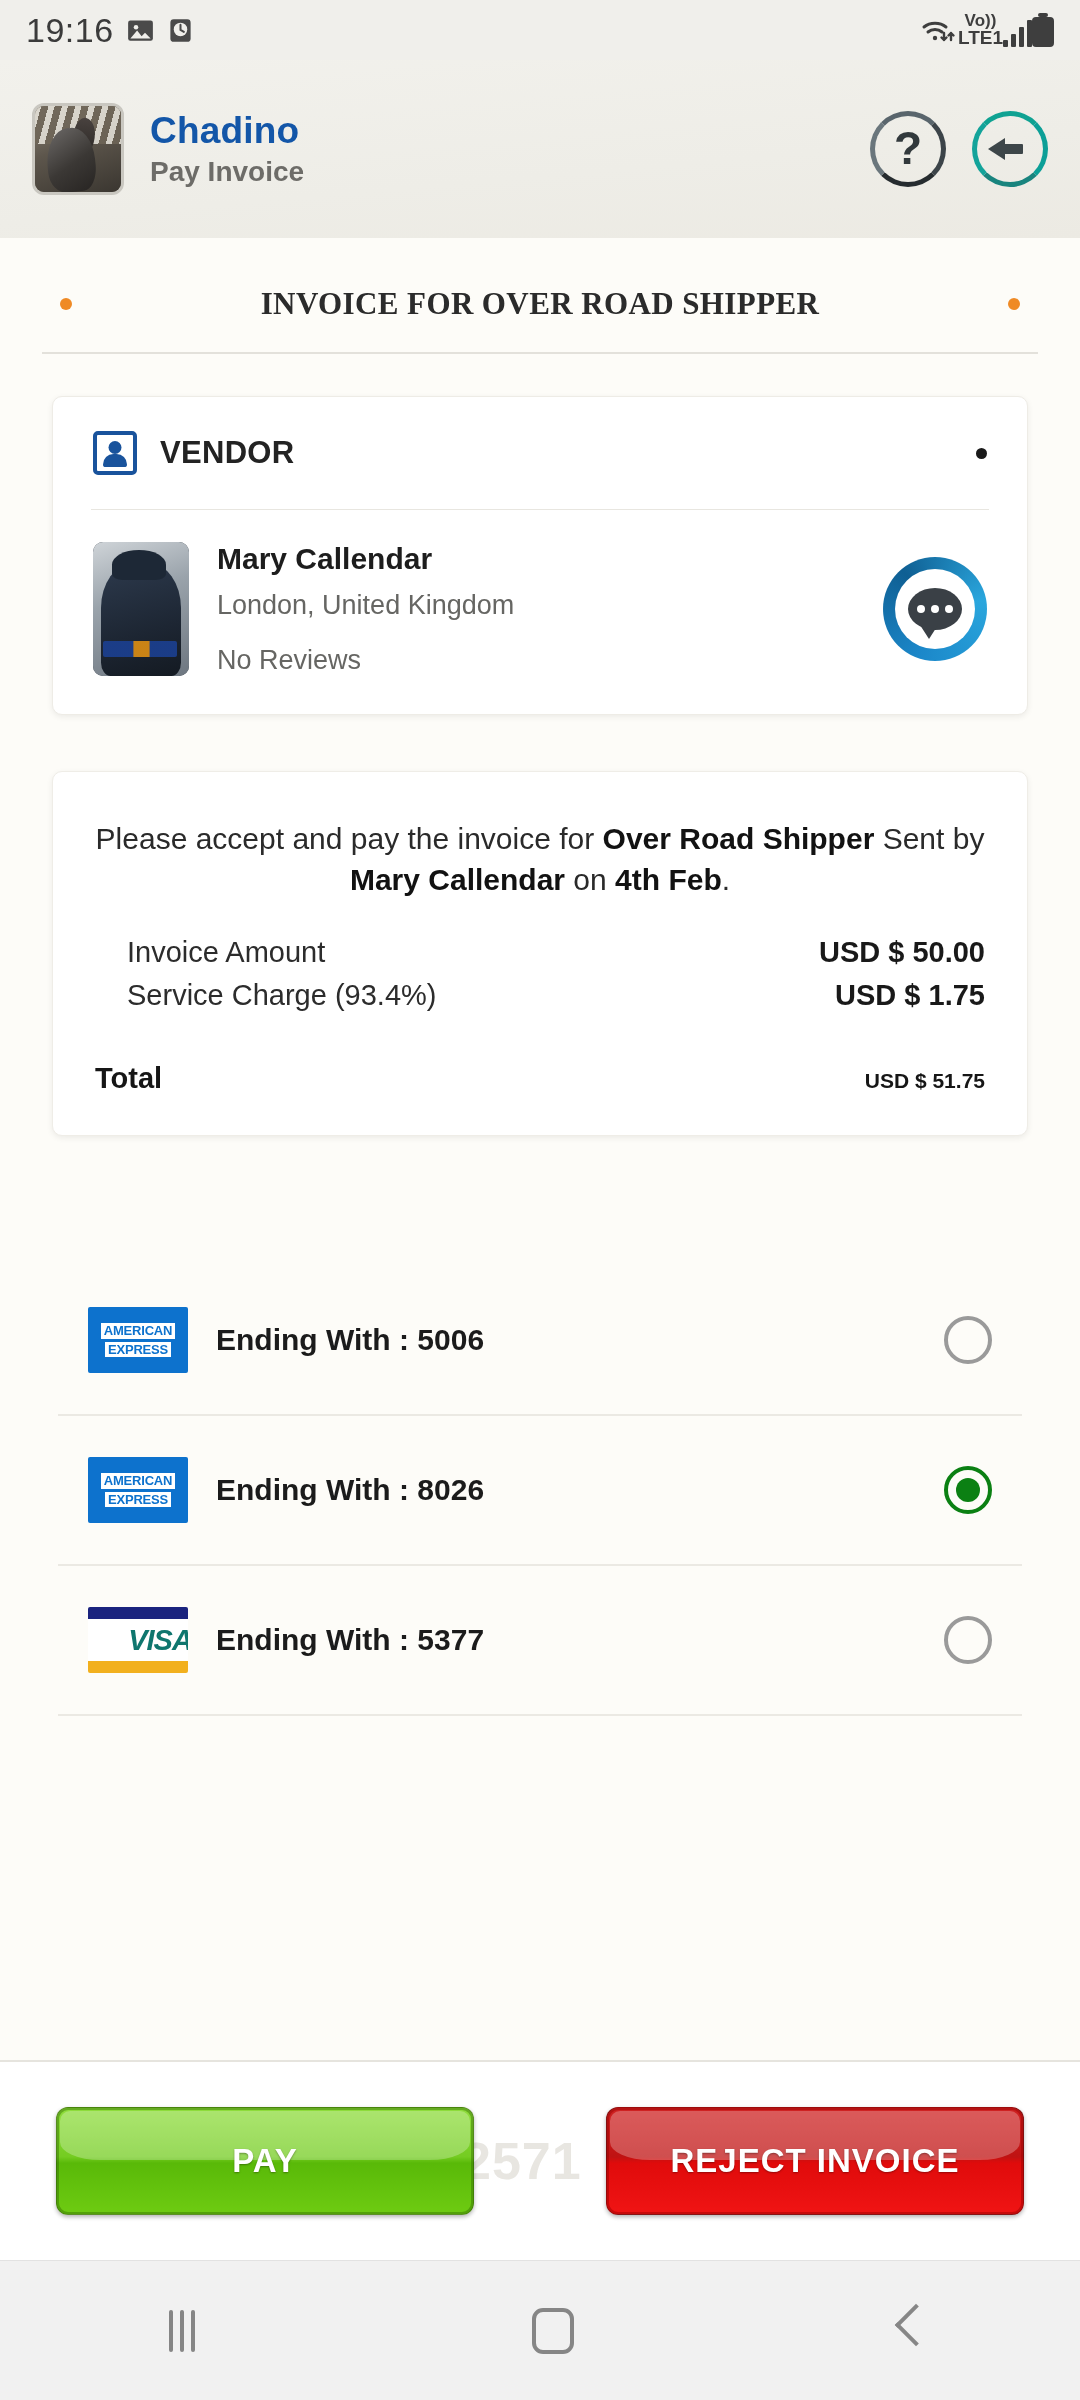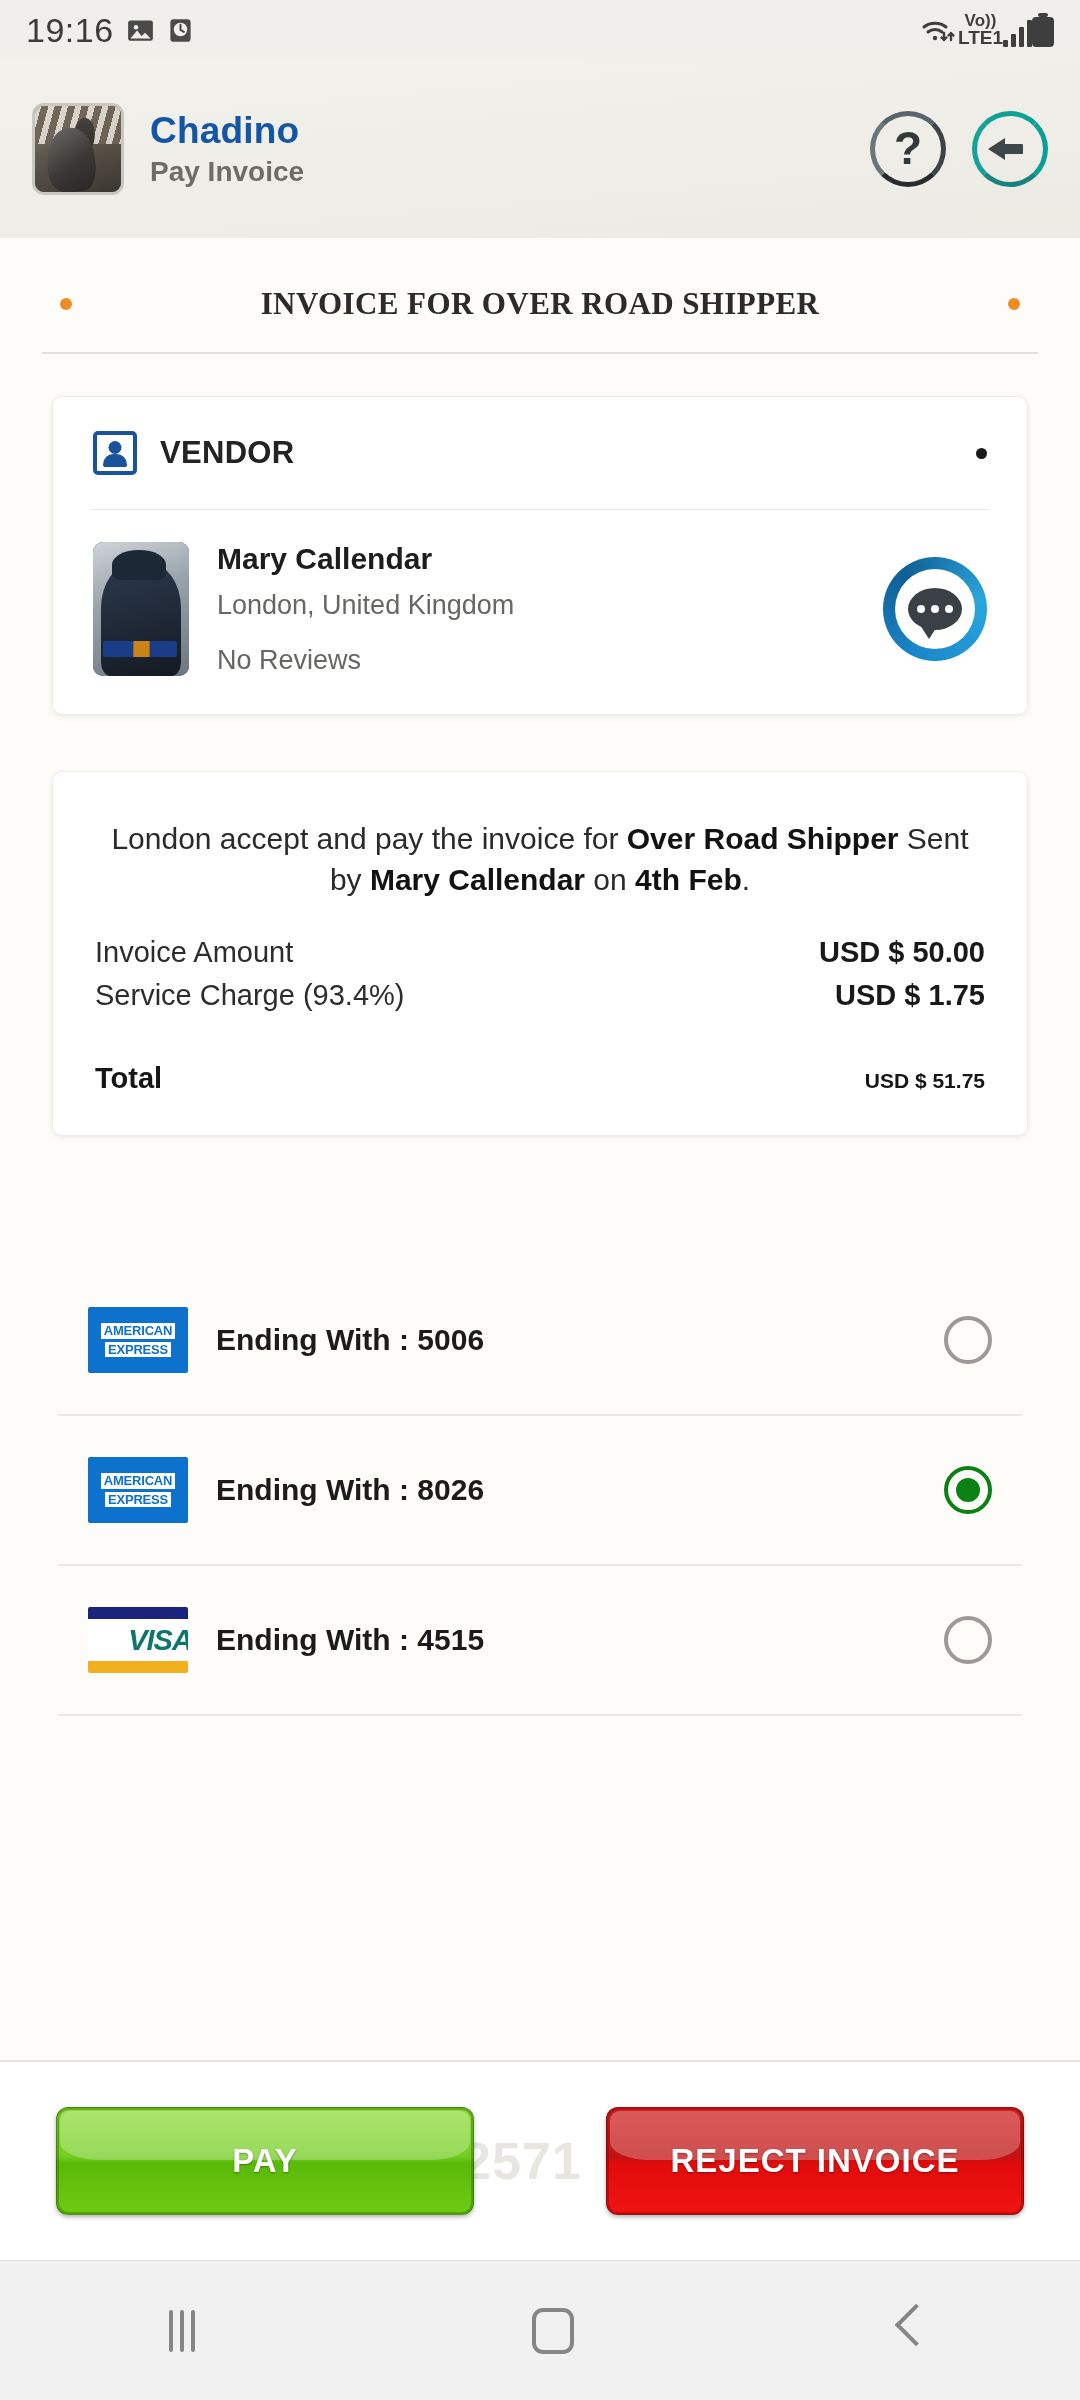--- a/index.html
+++ b/index.html
@@ -277,7 +277,7 @@
   </div>
 
   <div class="msg-card">
-    <div class="msg"><span>London accept and pay the invoice for </span><b>Over Road Shipper</b><span> Sent by </span><b>Mary Callendar</b><span> on </span><b>4th Feb</b><span>.</span></div>
+    <div class="msg"><span>Please accept and pay the invoice for </span><b>Over Road Shipper</b><span> Sent by </span><b>Mary Callendar</b><span> on </span><b>4th Feb</b><span>.</span></div>
     <div class="amount-rows">
         <div class="amt-row">
           <div class="amt-label">Invoice Amount</div>

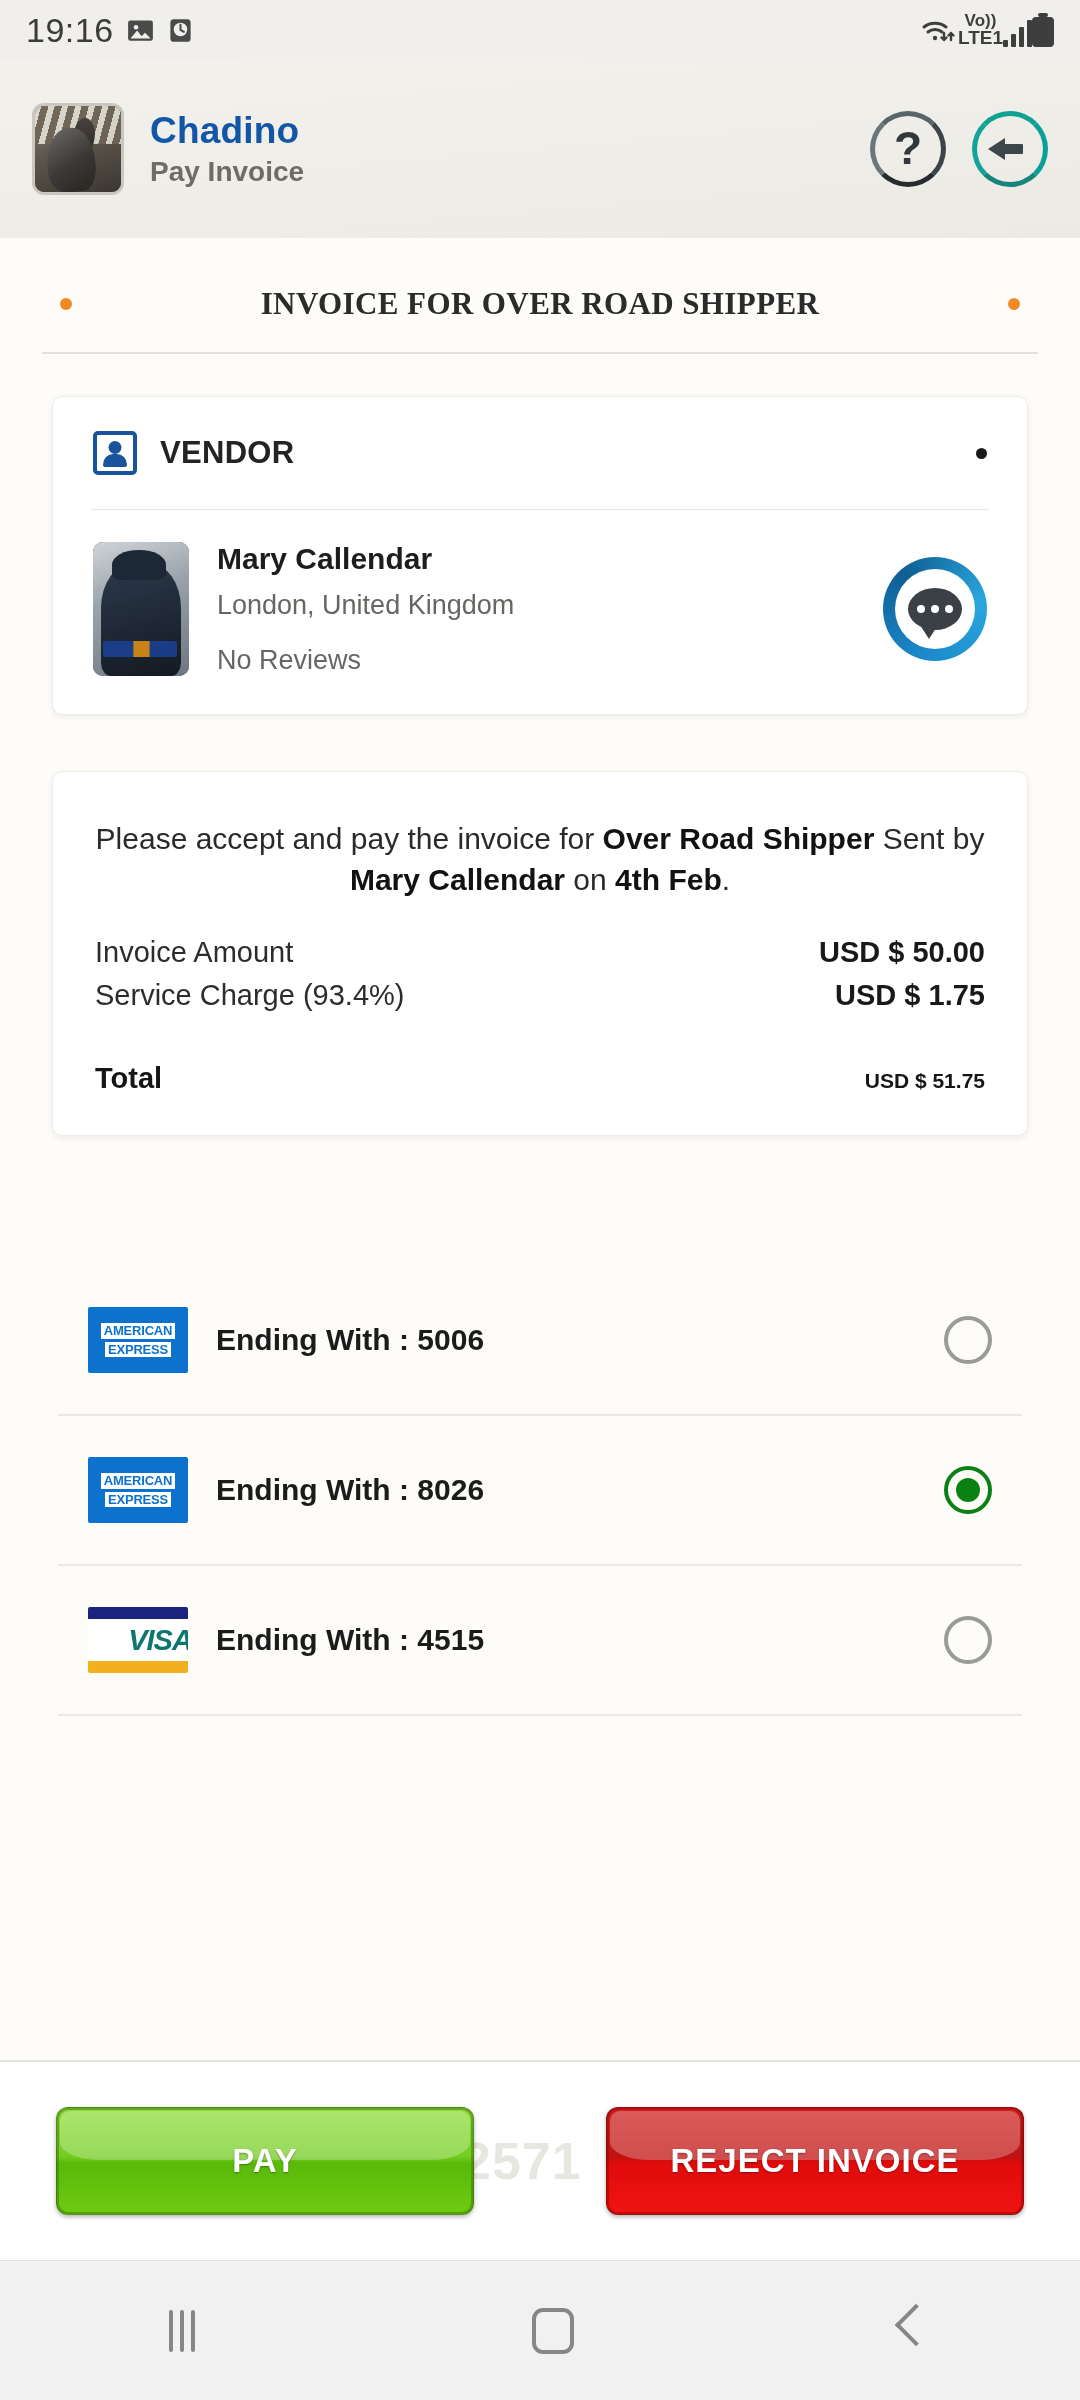--- a/index.html
+++ b/index.html
@@ -117,7 +117,7 @@
     box-shadow:0 2px 6px rgba(0,0,0,.07); padding:46px 42px 40px;}
   .msg{ font-size:30px; line-height:1.37; color:#2a2a2a; text-align:center;}
   .msg b{ font-weight:700; color:#121212;}
-  .amount-rows{ margin-top:36px;}
+  .amount-rows{ margin-top:36px;margin-left:32px;}
   .amt-row{ display:flex; justify-content:space-between; align-items:baseline; margin-bottom:10px;}
   .amt-label{ font-size:29px; color:#2c2c2c;}
   .amt-val{ font-size:29px; font-weight:700; color:#191919;}

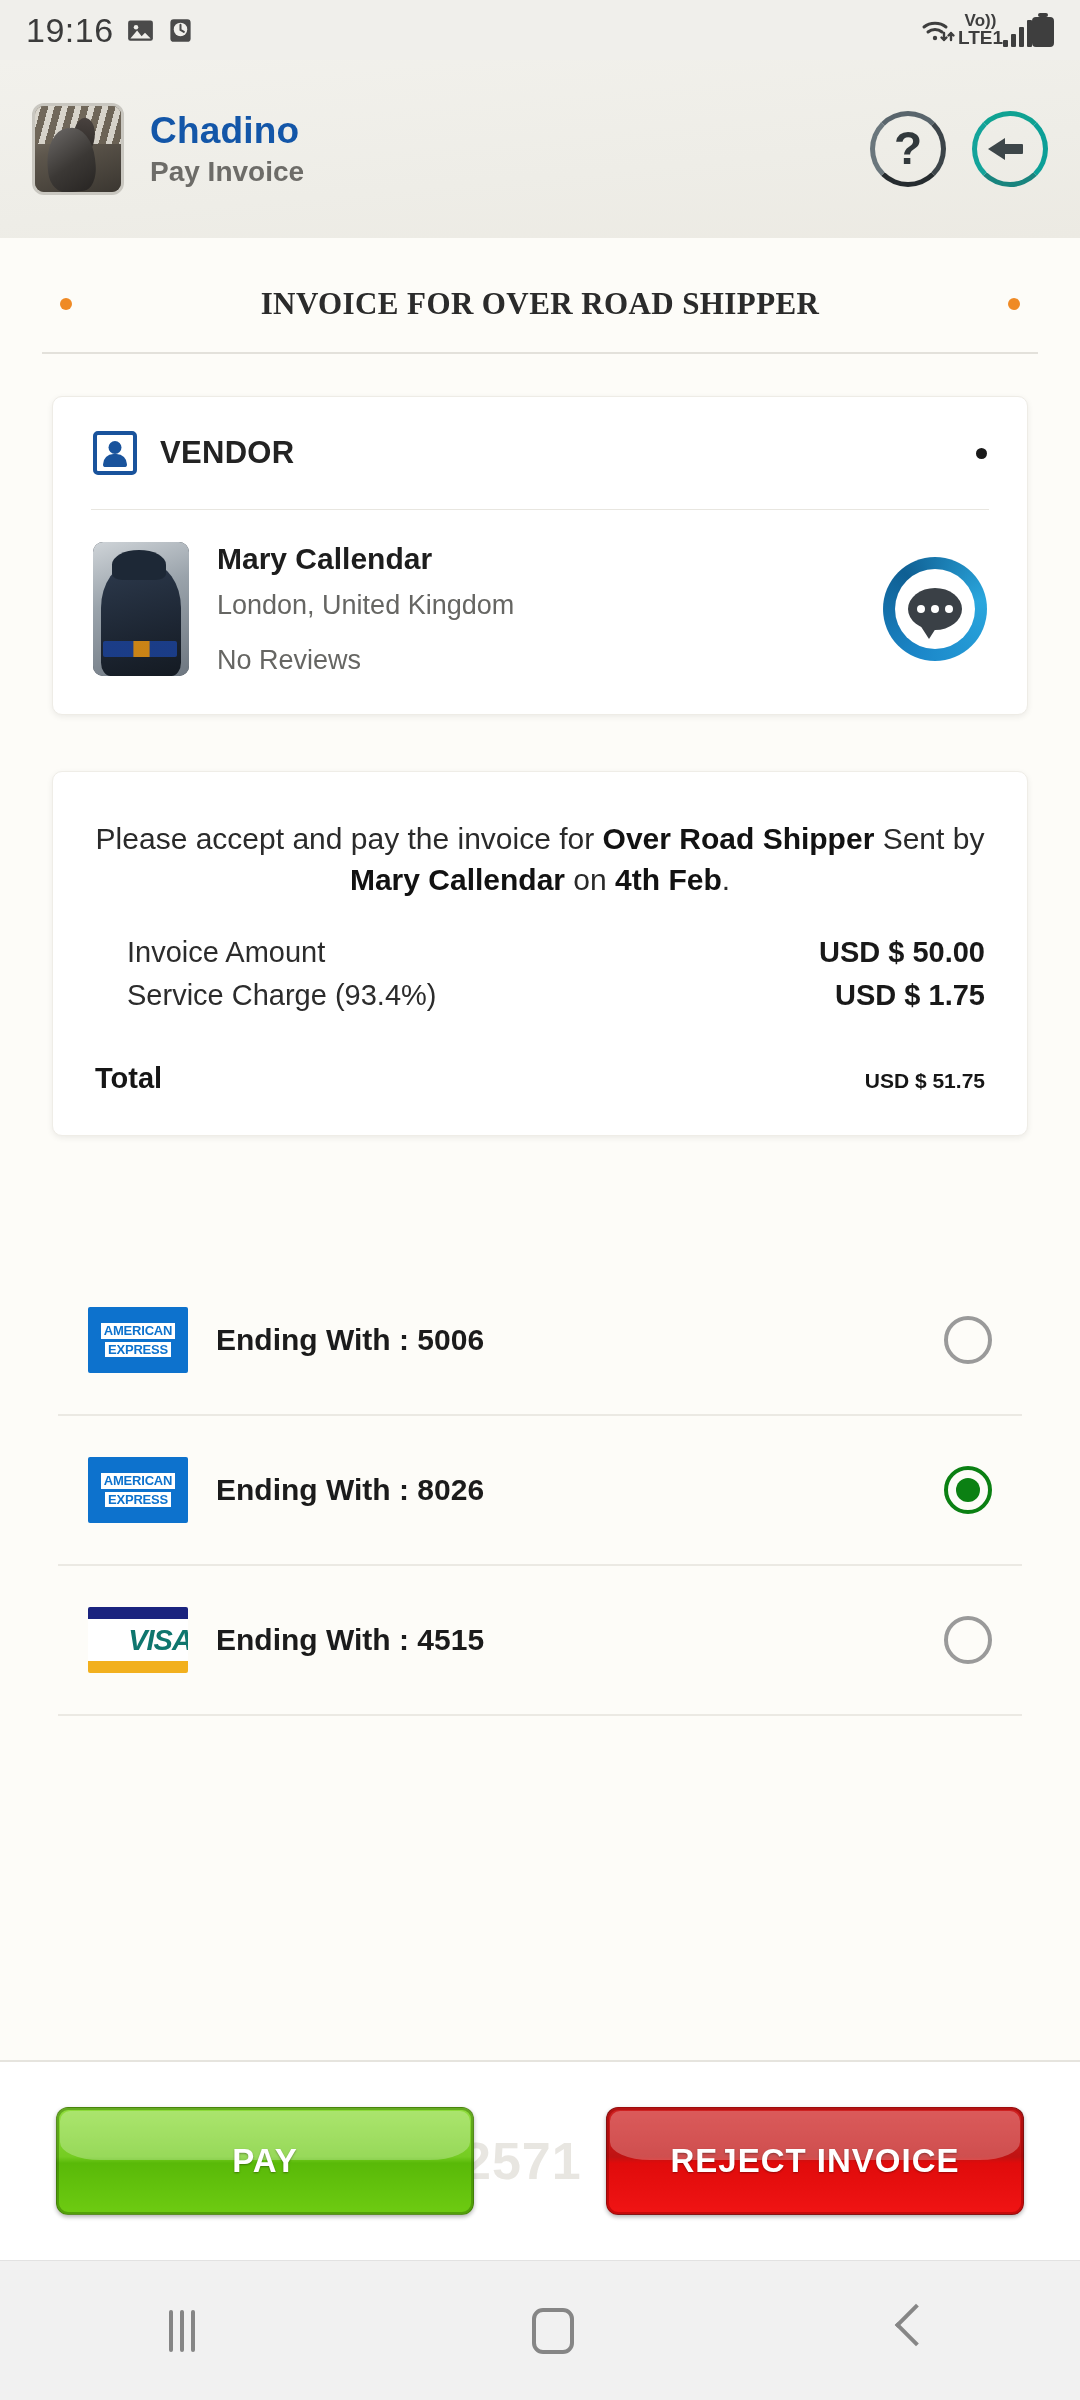--- a/index.html
+++ b/index.html
@@ -321,7 +321,7 @@
           </div>
           <div class="bot"></div>
         </div>
-        <div class="method-label">Ending With : 4515</div>
+        <div class="method-label">Ending With : 5377</div>
         <div class="radio"></div>
       </div>
       <div class="m-sep"></div>

